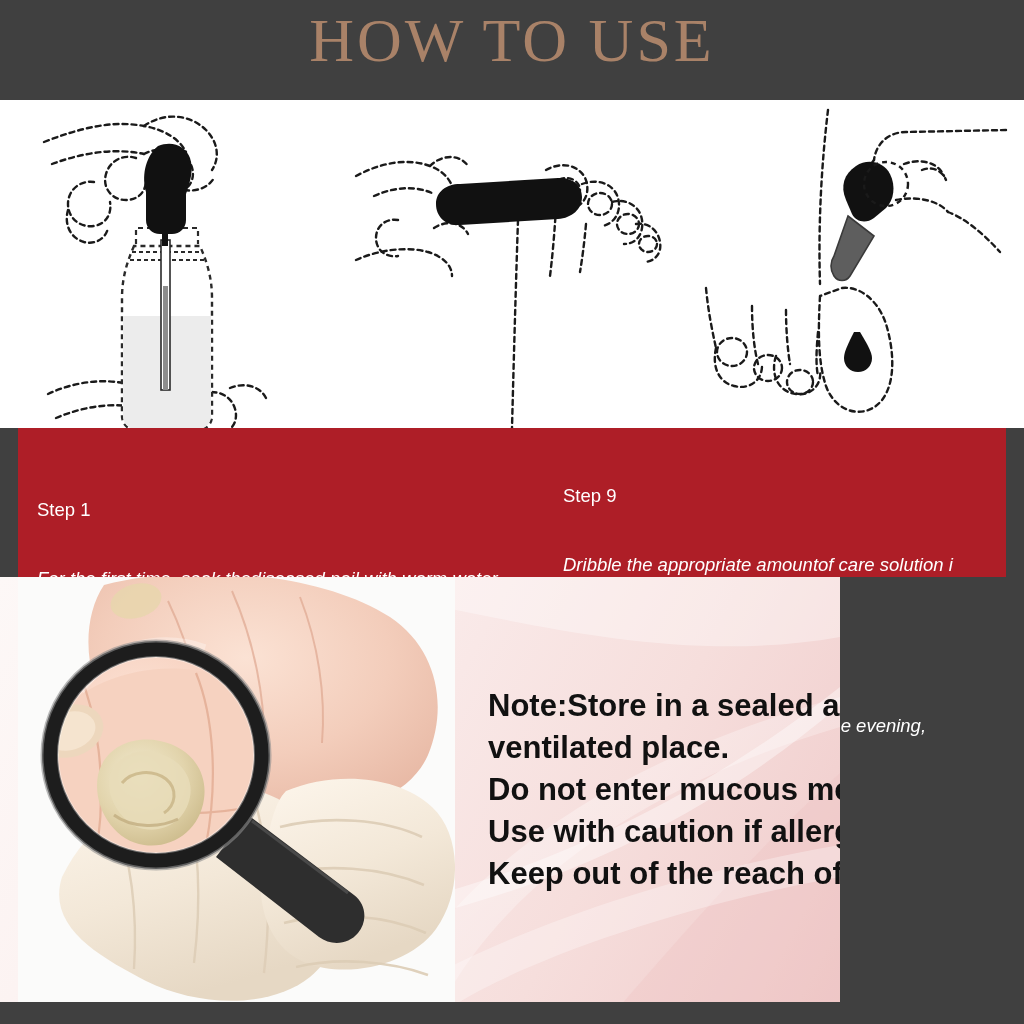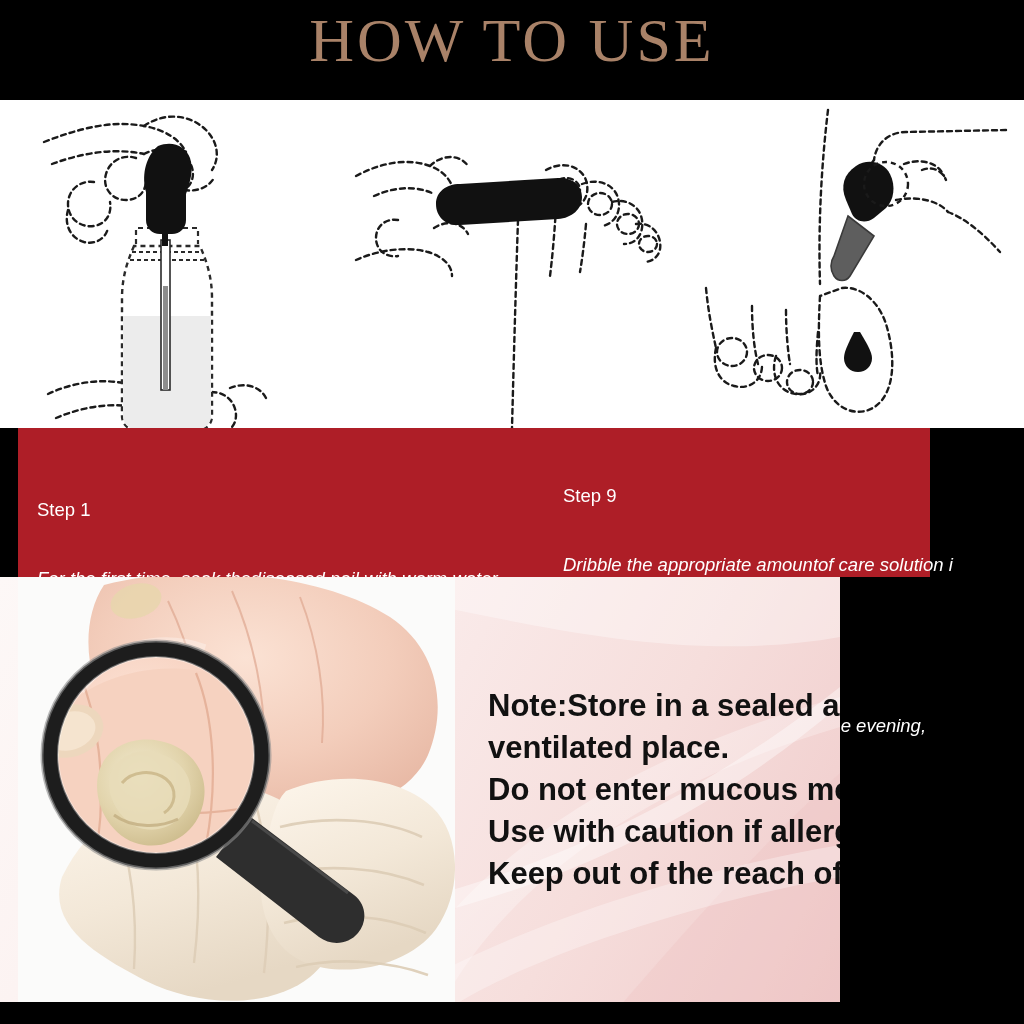--- a/index.html
+++ b/index.html
@@ -16,7 +16,7 @@
     width: 1024px;
     height: 1024px;
     overflow: hidden;
-    background: #000000;
+    background: #404040;
   }
 
   

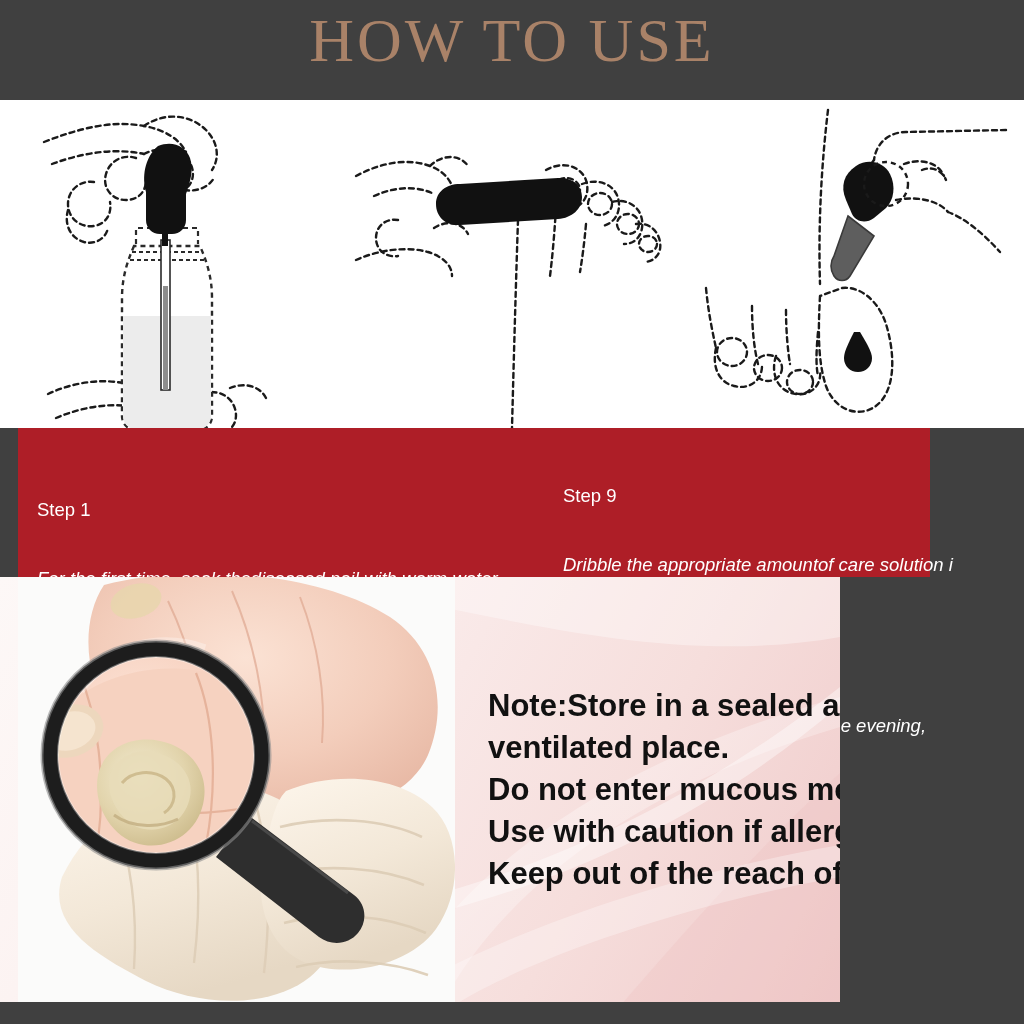--- a/index.html
+++ b/index.html
@@ -59,7 +59,7 @@
     position: absolute;
     left: 18px;
     top: 428px;
-    width: 912px;
+    width: 988px;
     height: 149px;
     background: #ae1e27;
   }

